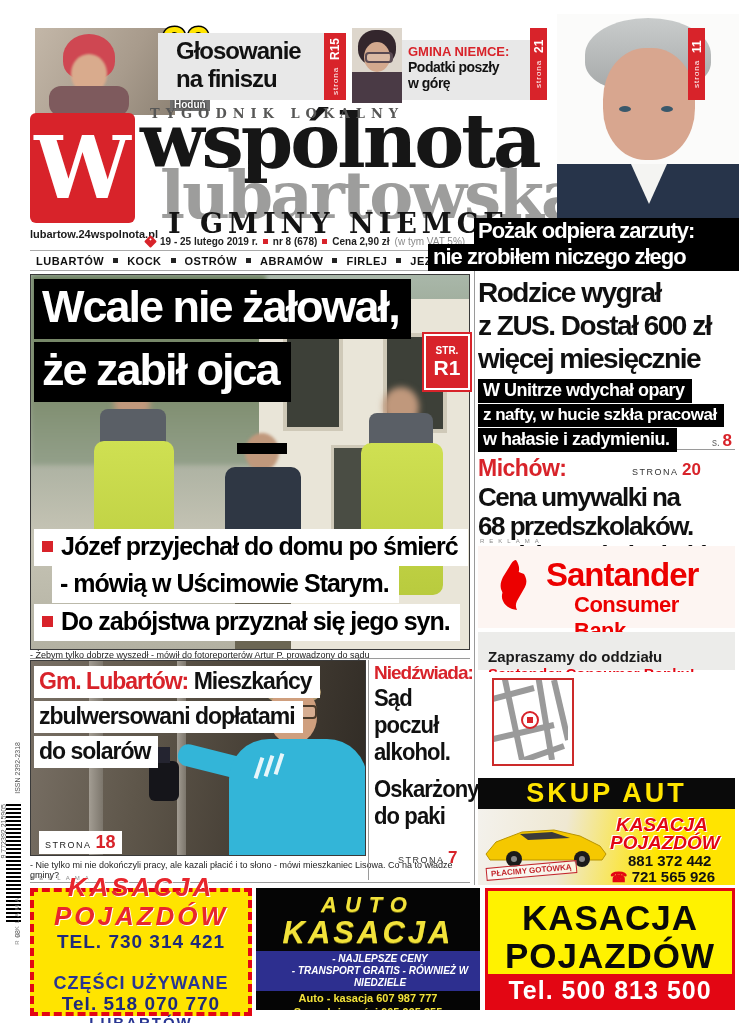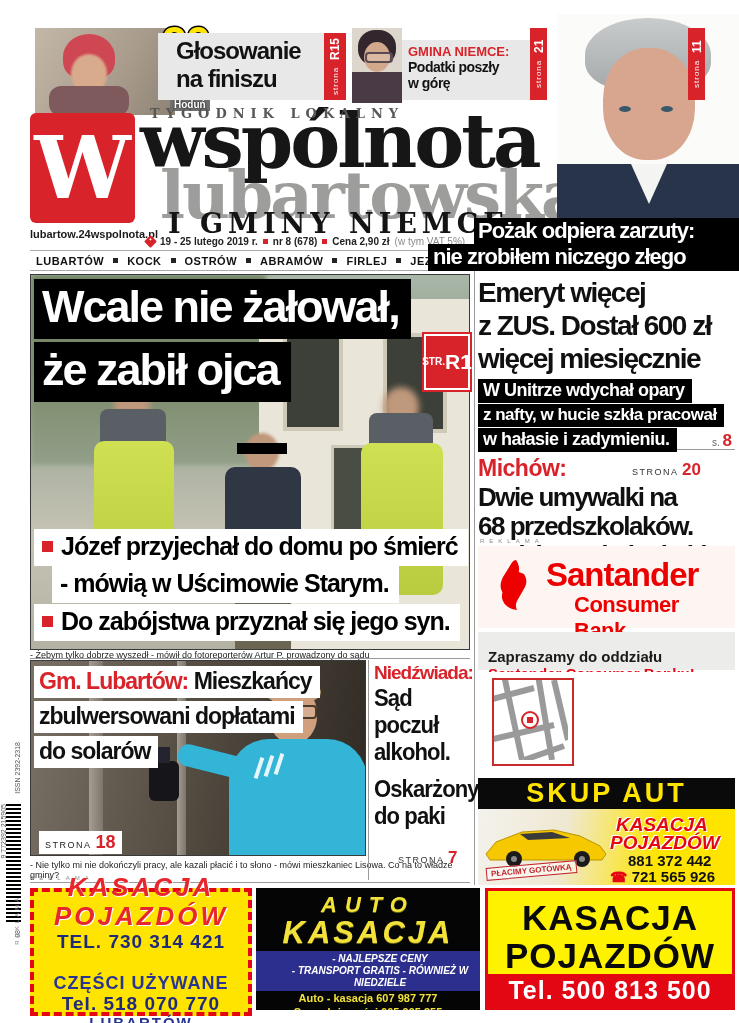--- a/index.html
+++ b/index.html
@@ -329,7 +329,7 @@
   <div class="rule" style="left:474px;top:252px;width:1px;height:633px;"></div>
 
   <div class="abs rcol-h1">
-    <div>Emeryt więcej</div>
+    <div>Rodzice wygrał</div>
     <div>z ZUS. Dostał 600 zł</div>
     <div>więcej miesięcznie</div>
   </div>

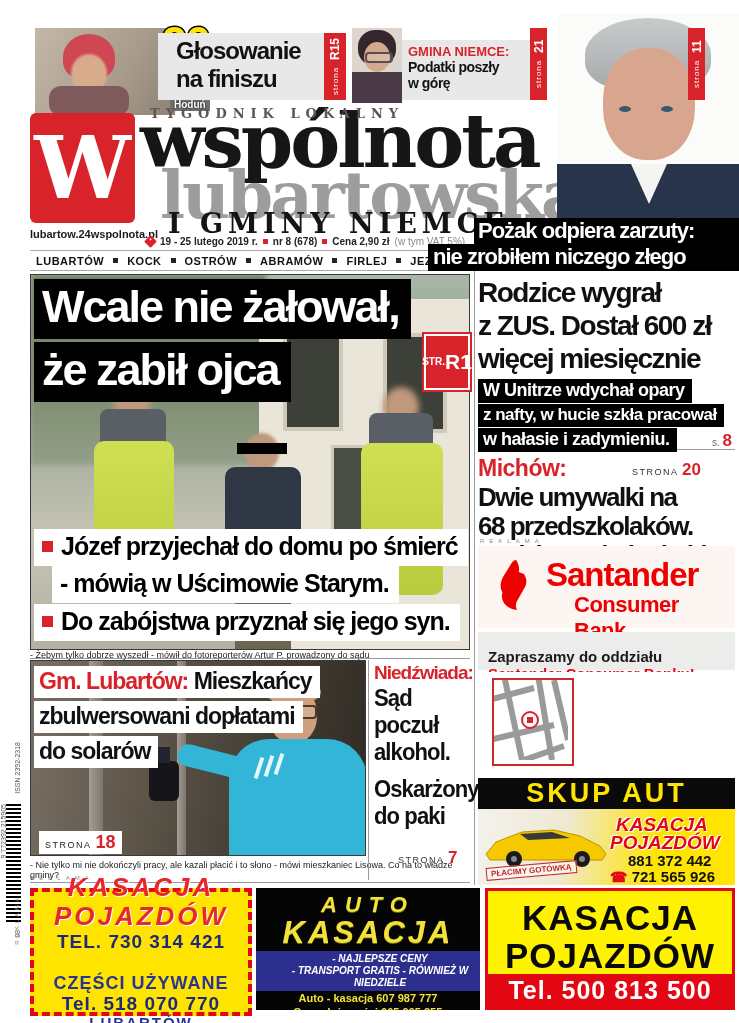--- a/index.html
+++ b/index.html
@@ -94,7 +94,7 @@
   .hl1{left:34px;top:279px;}
   .hl2{left:34px;top:342px;}
   .badge{left:424px;top:334px;width:42px;height:52px;background:#d8232a;border:2px solid #fff;
-         box-shadow:0 0 0 2px #d8232a;z-index:6;display:flex;flex-direction:row;align-items:center;justify-content:center;color:#fff;font-weight:bold;}
+         box-shadow:0 0 0 2px #d8232a;z-index:6;display:flex;flex-direction:column;align-items:center;justify-content:center;color:#fff;font-weight:bold;}
   .badge .s1{font-size:10px;line-height:12px;}
   .badge .s2{font-size:21px;line-height:22px;}
   .bullet-bar{position:absolute;background:#fff;color:#000;font-weight:bold;font-size:25px;letter-spacing:-1px;

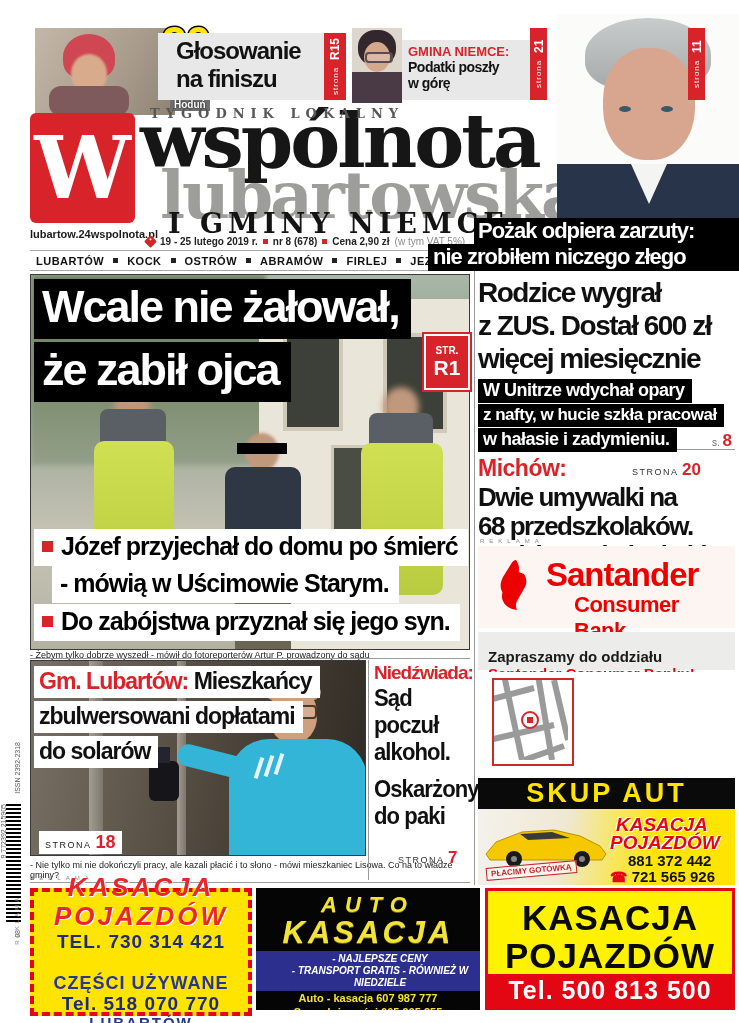--- a/index.html
+++ b/index.html
@@ -350,7 +350,7 @@
     <span class="pg">20</span>
   </div>
   <div class="abs michow-l">
-    <div>Dwie umywalki na</div>
+    <div>Cena umywalki na</div>
     <div>68 przedszkolaków.</div>
     <div>Rodzice mówią dość!</div>
   </div>

